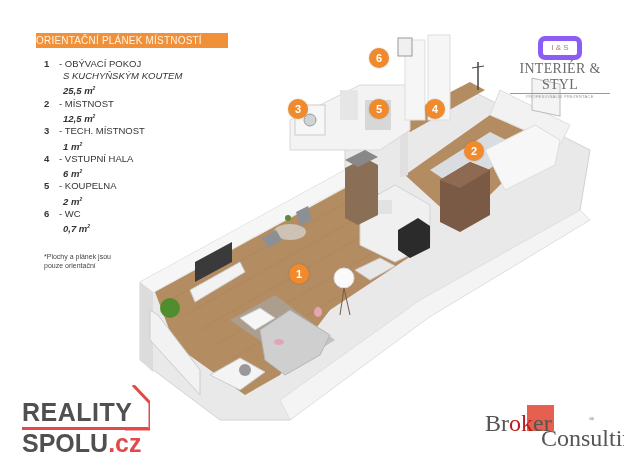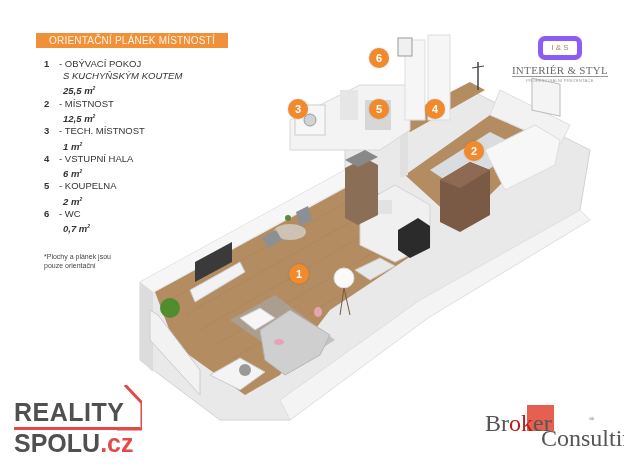--- a/index.html
+++ b/index.html
@@ -4,7 +4,7 @@
   <style>
     html, body { margin:0; padding:0; }
     body { width:624px; height:468px; background:#ffffff; position:relative; overflow:hidden; font-family:"Liberation Sans", sans-serif; }
-    .title-bar { position:absolute; left:36px; top:33px; width:192px; height:15px; background:#f0913a; color:#fff4e6; font-size:10px; line-height:15px; text-align:center; letter-spacing:0.2px; }
+    .title-bar { position:absolute; left:36px; top:33px; width:192px; height:15px; background:#f0913a; color:#fff4e6; font-size:10px; line-height:15px; text-align:left; letter-spacing:0.2px; }
     .legend { position:absolute; left:44px; top:58px; font-size:9.5px; color:#333; line-height:12.2px; }
     .legend .row { display:flex; }
     .legend .num { width:15px; font-weight:bold; }

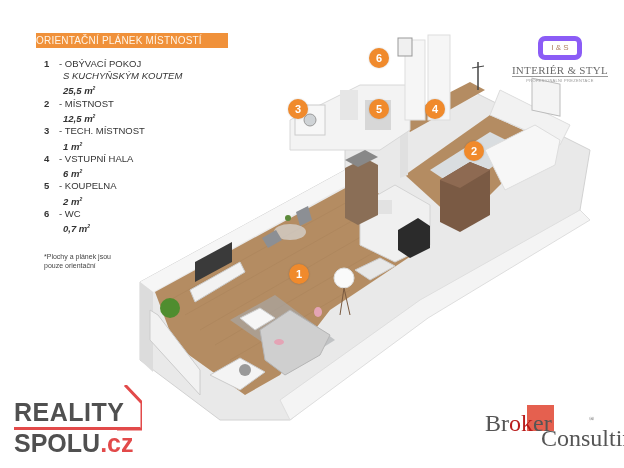--- a/index.html
+++ b/index.html
@@ -18,7 +18,7 @@
 
     .logo-is { position:absolute; left:510px; top:36px; width:100px; text-align:center; color:#6b6b6b; }
     .logo-is .mono { width:34px; height:14px; margin:0 auto; border:5px solid #8b5cf6; border-radius:7px; font-size:8px; line-height:14px; color:#b08060; }
-    .logo-is .name { font-family:"Liberation Serif", serif; font-size:11px; margin-top:1px; letter-spacing:0.3px; border-bottom:1px solid #999; display:inline-block; }
+    .logo-is .name { font-family:"Liberation Serif", serif; font-size:14px; margin-top:1px; letter-spacing:0.3px; border-bottom:1px solid #999; display:inline-block; }
     .logo-is .sub { font-size:4px; color:#999; letter-spacing:0.3px; }
 
     .reality { position:absolute; left:12px; top:385px; width:130px; height:75px; }

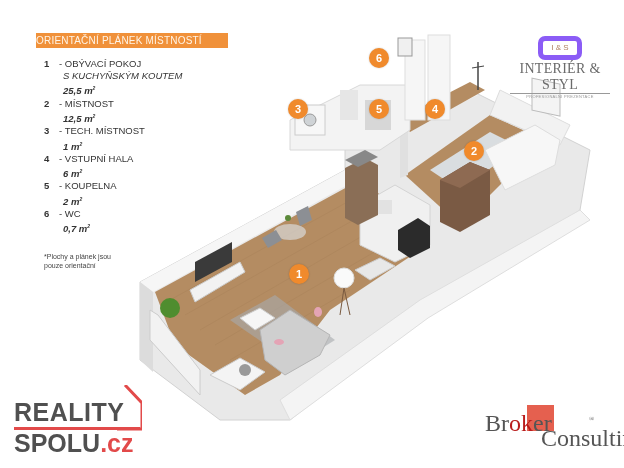--- a/index.html
+++ b/index.html
@@ -21,7 +21,7 @@
     .logo-is .name { font-family:"Liberation Serif", serif; font-size:14px; margin-top:1px; letter-spacing:0.3px; border-bottom:1px solid #999; display:inline-block; }
     .logo-is .sub { font-size:4px; color:#999; letter-spacing:0.3px; }
 
-    .reality { position:absolute; left:12px; top:385px; width:130px; height:75px; }
+    .reality { position:absolute; left:20px; top:385px; width:130px; height:75px; }
     .reality .t1 { position:absolute; left:2px; top:13px; font-size:25px; font-weight:bold; color:#505050; letter-spacing:0.5px; }
     .reality .t2 { position:absolute; left:2px; top:44px; font-size:25px; font-weight:bold; color:#505050; }
     .reality .t2 .cz { color:#e24a4a; }

